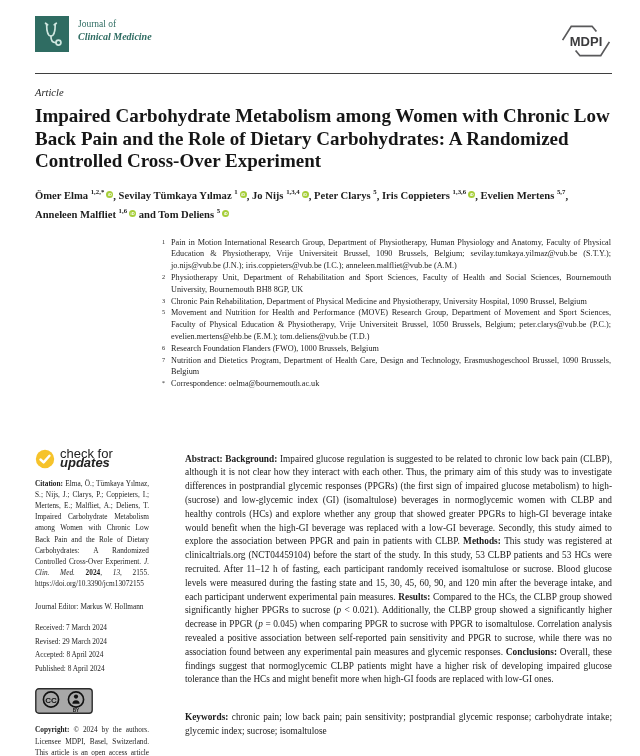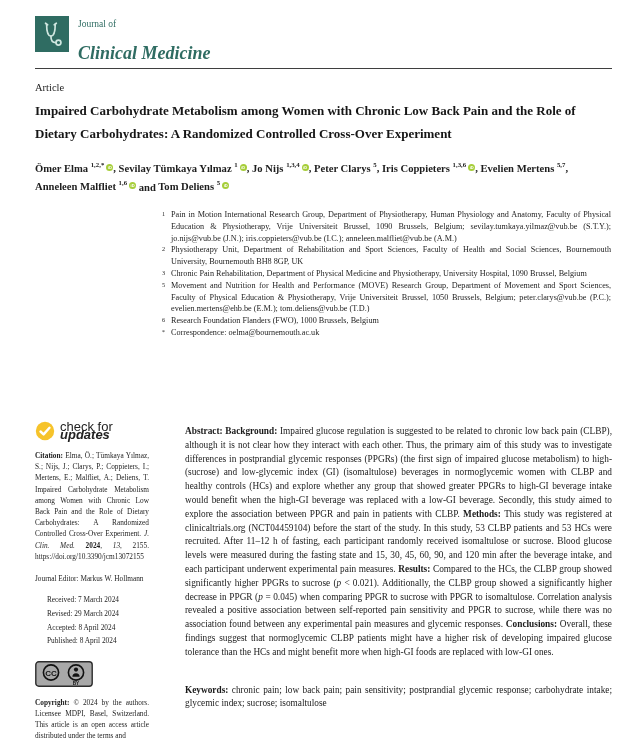--- a/index.html
+++ b/index.html
@@ -15,7 +15,7 @@
   .logo-sq{width:34px;height:36px;background:#2f6c62;display:flex;align-items:center;justify-content:center;flex:0 0 auto;}
   .jname{padding-top:3px;color:#2f6c62;}
   .jname .l1{font-size:9.5px;line-height:10px;}
-  .jname .l2{font-size:18px;font-weight:bold;font-style:italic;line-height:15px;margin-top:17px;}
+  .jname .l2{font-size:10px;font-weight:bold;font-style:italic;line-height:15px;}
   .mdpi{margin-top:4px;}
   hr.rule{border:none;border-top:1.6px solid #3f3f3f;margin:7px 0 0 0;}
   

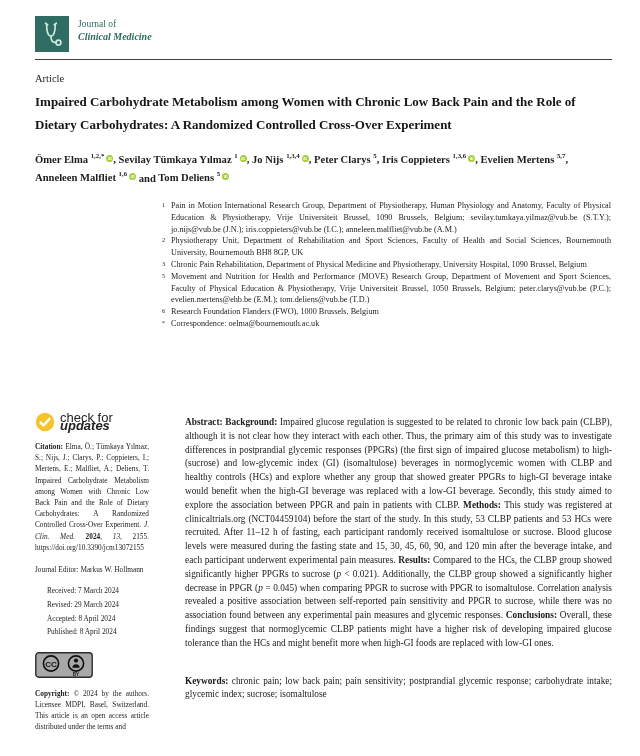--- a/index.html
+++ b/index.html
@@ -75,6 +75,15 @@
           <div class="l1">Journal of</div>
           <div class="l2">Clinical Medicine</div>
         </div>
+      </div>
+      <div class="mdpi">
+        <svg width="52" height="42" viewBox="0 0 60 44">
+          <g fill="none" stroke="#59595b" stroke-width="2" stroke-linejoin="miter">
+            <polyline points="3,21 13,5 37,5 42,11"></polyline>
+            <polyline points="57,23 47,39 23,39 18,33"></polyline>
+          </g>
+          <text x="30" y="28" text-anchor="middle" font-family="Liberation Sans, sans-serif" font-size="15" font-weight="bold" fill="#3c3c3e">MDPI</text>
+        </svg>
       </div>
     </div>
 

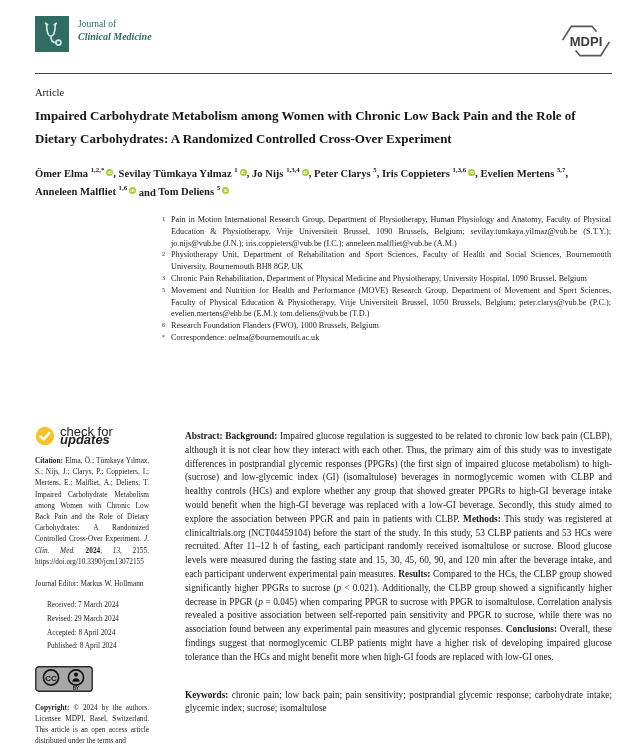--- a/index.html
+++ b/index.html
@@ -19,7 +19,7 @@
   .mdpi{margin-top:4px;}
   hr.rule{border:none;border-top:1.6px solid #3f3f3f;margin:7px 0 0 0;}
   
-  .article-type{font-size:10.5px;margin-top:13px;}
+  .article-type{font-style:italic;font-size:10.5px;margin-top:13px;}
   h1.title{font-size:13px;line-height:22.5px;font-weight:bold;margin:7px 0 0 0;color:#161616;max-width:585px;}
   .authors{font-size:10.6px;font-weight:bold;line-height:15px;margin-top:12px;max-width:590px;}
   .authors sup.asup{font-size:6.8px;font-weight:bold;}

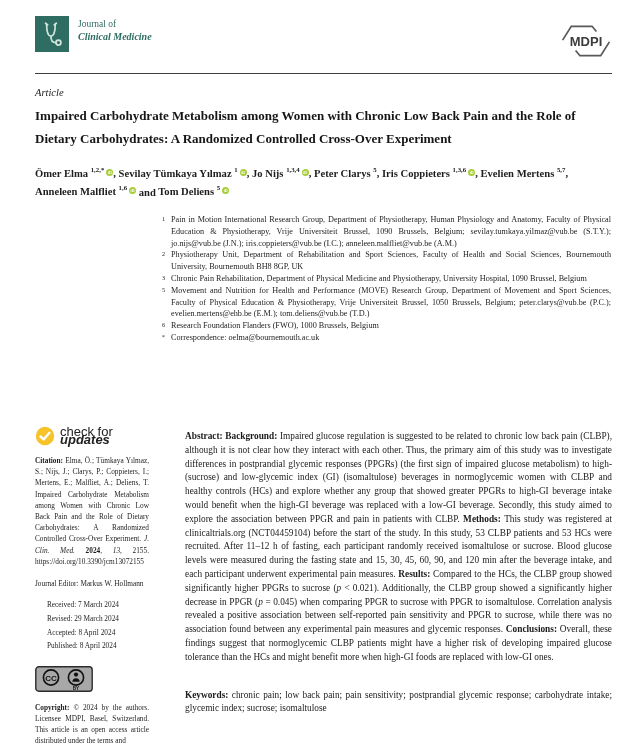--- a/index.html
+++ b/index.html
@@ -20,7 +20,7 @@
   hr.rule{border:none;border-top:1.6px solid #3f3f3f;margin:7px 0 0 0;}
   
   .article-type{font-style:italic;font-size:10.5px;margin-top:13px;}
-  h1.title{font-size:13px;line-height:22.5px;font-weight:bold;margin:7px 0 0 0;color:#161616;max-width:585px;}
+  h1.title{font-size:19px;line-height:22.5px;font-weight:bold;margin:7px 0 0 0;color:#161616;max-width:585px;}
   .authors{font-size:10.6px;font-weight:bold;line-height:15px;margin-top:12px;max-width:590px;}
   .authors sup.asup{font-size:6.8px;font-weight:bold;}
   .orcid{

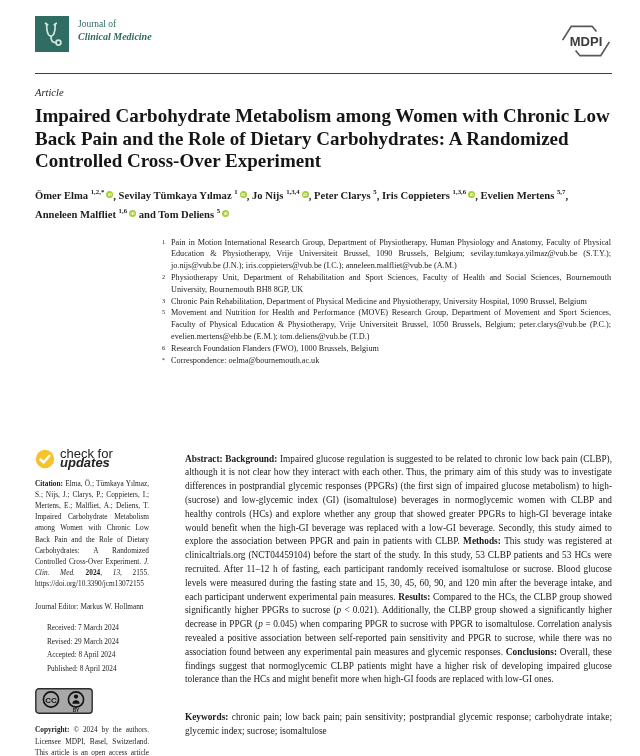--- a/index.html
+++ b/index.html
@@ -117,6 +117,10 @@
           <span class="aff-t">Research Foundation Flanders (FWO), 1000 Brussels, Belgium</span>
         </div>
         <div class="aff-row">
+          <span class="aff-m">7</span>
+          <span class="aff-t">Nutrition and Dietetics Program, Department of Health Care, Design and Technology, Erasmushogeschool Brussel, 1090 Brussels, Belgium</span>
+        </div>
+        <div class="aff-row">
           <span class="aff-m">*</span>
           <span class="aff-t">Correspondence: oelma@bournemouth.ac.uk</span>
         </div>

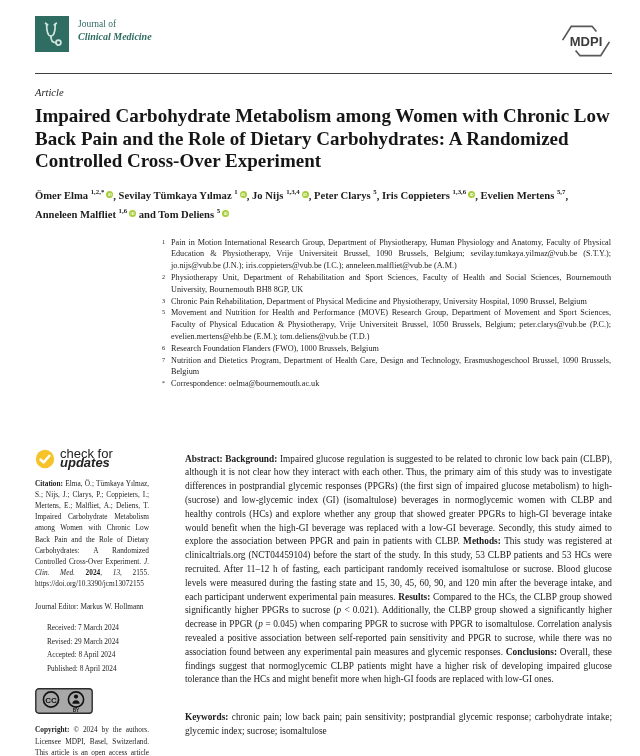--- a/index.html
+++ b/index.html
@@ -43,7 +43,7 @@
   .chk-txt .b2{font-weight:bold;font-style:italic;}
   .citation,.copyright{text-align:justify;margin:0 0 11px 0;}
   .editor{margin:0 0 10px 0;}
-  .dates{margin:0 0 14px 12px;}
+  .dates{margin:0 0 14px 0;}
   .dates div{margin-bottom:2.5px;}
   .ccwrap{margin:0 0 7px 0;}
   .copyright{margin-bottom:0;}

